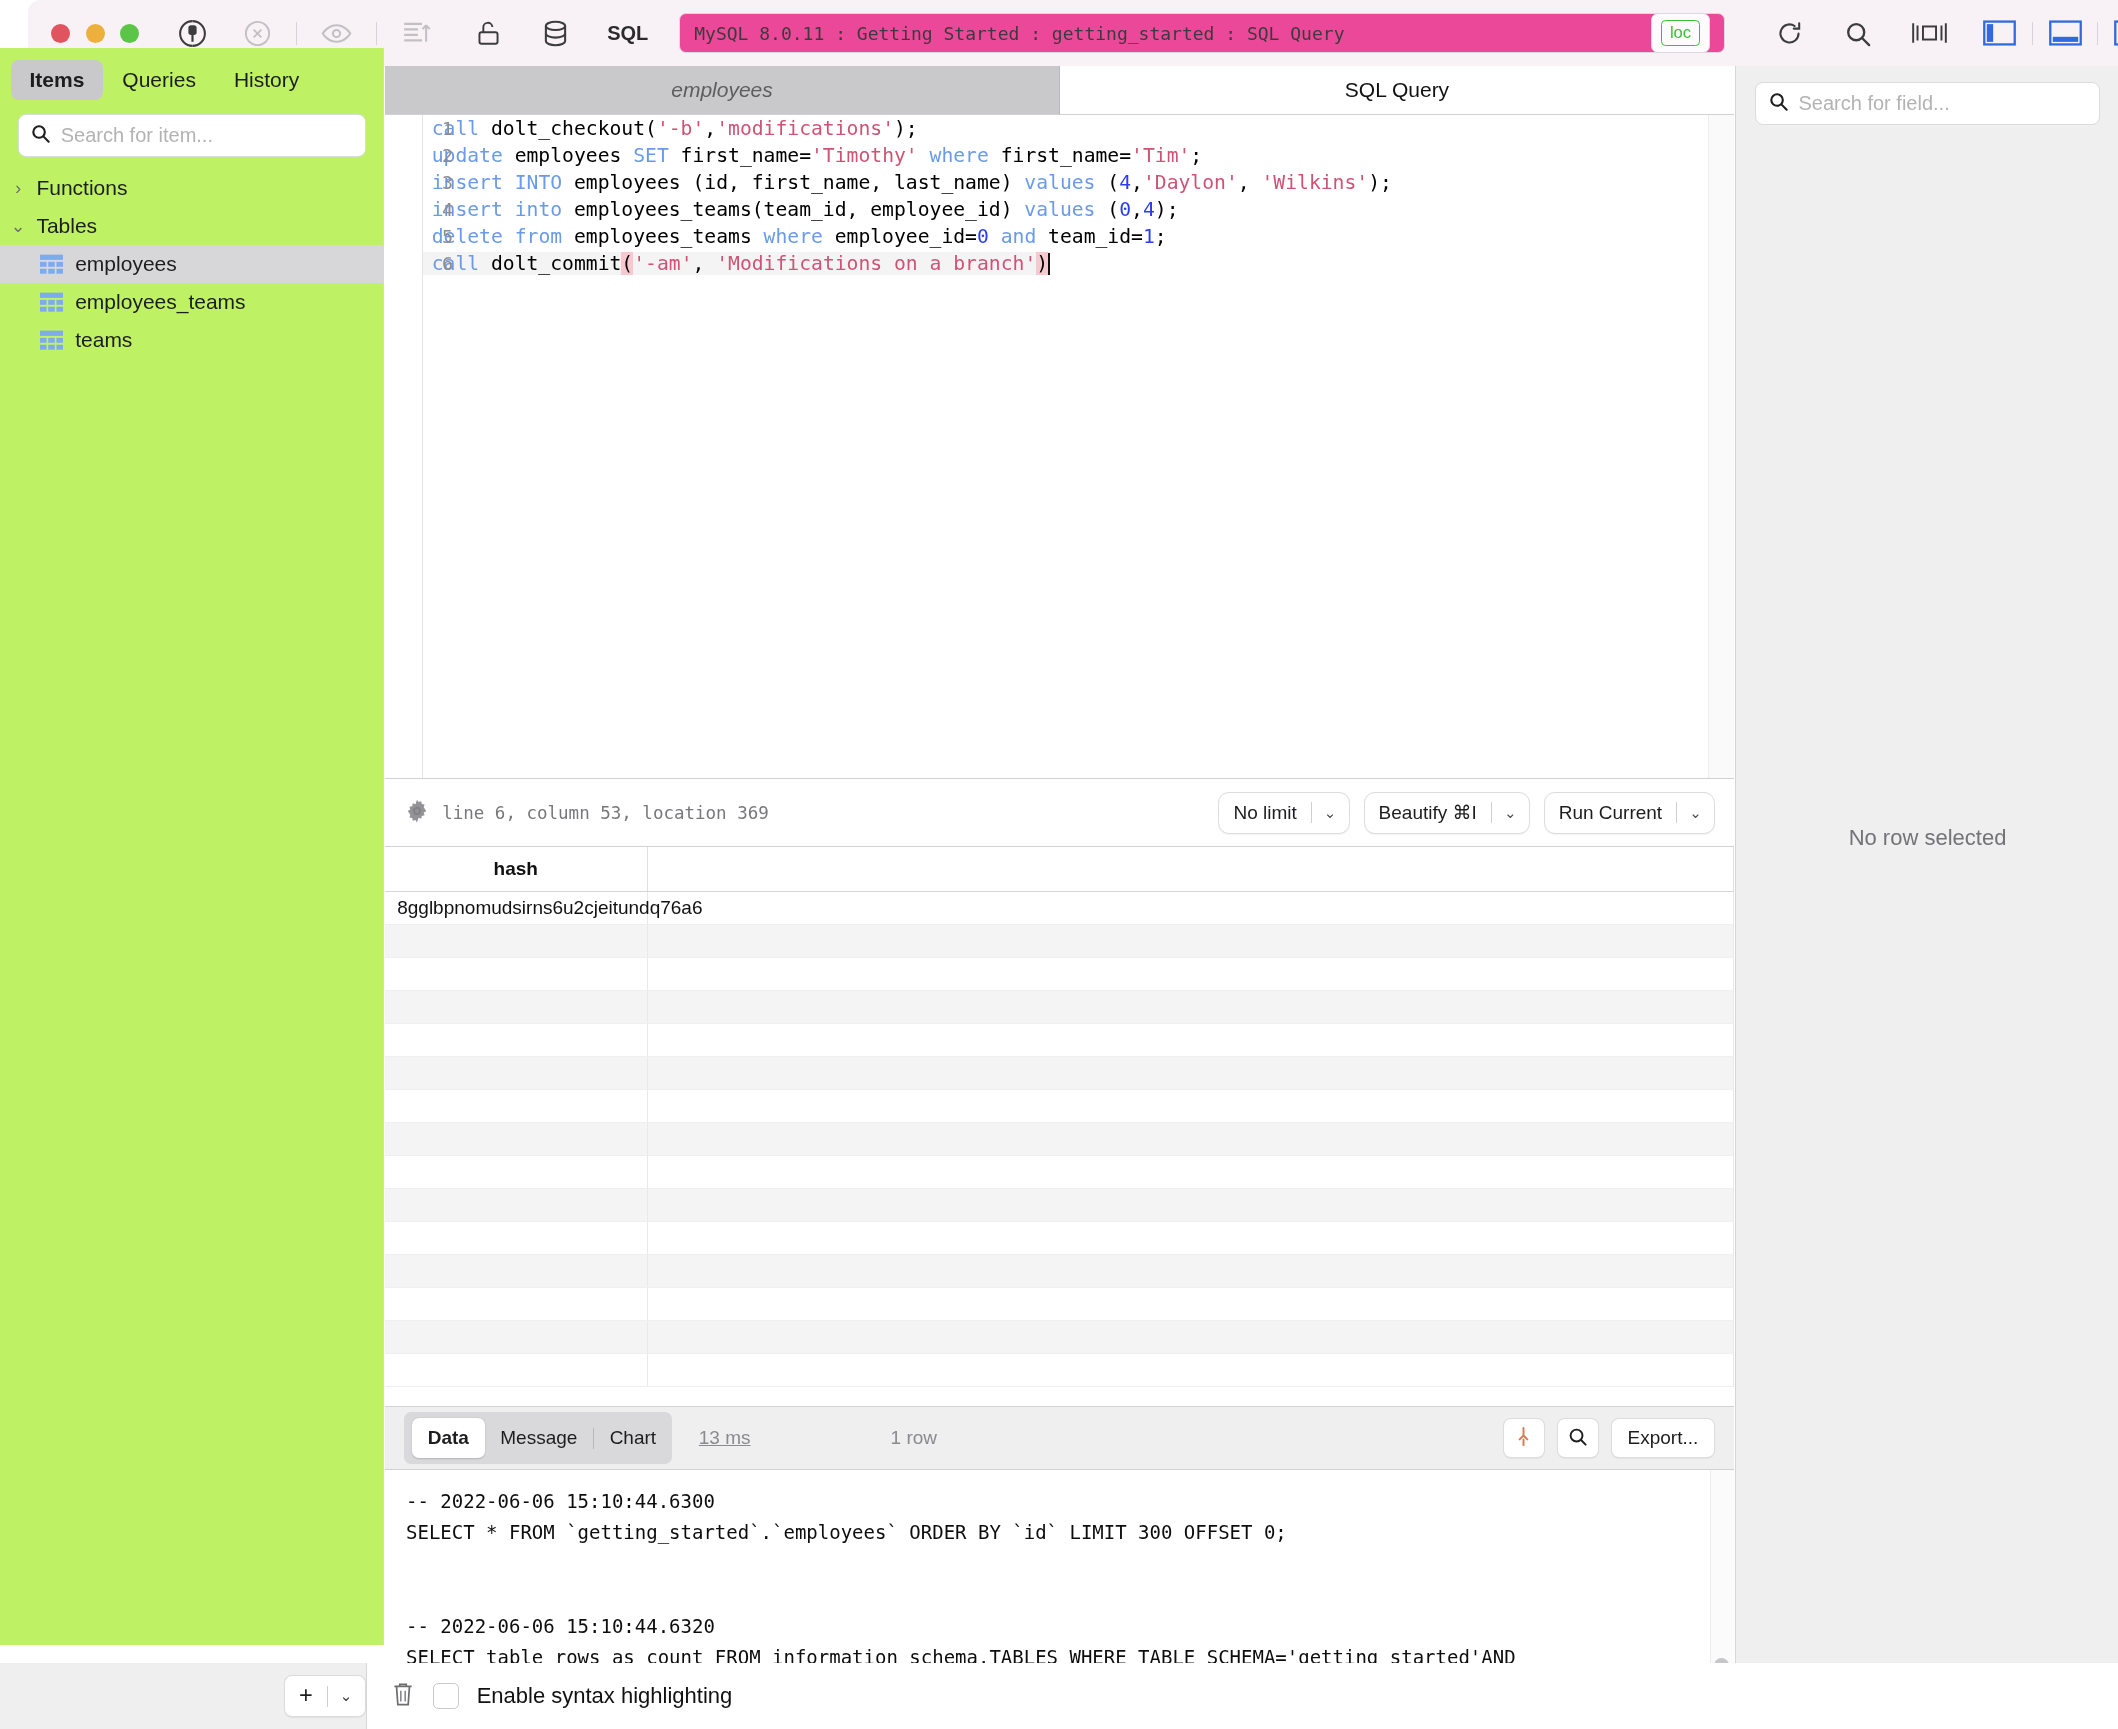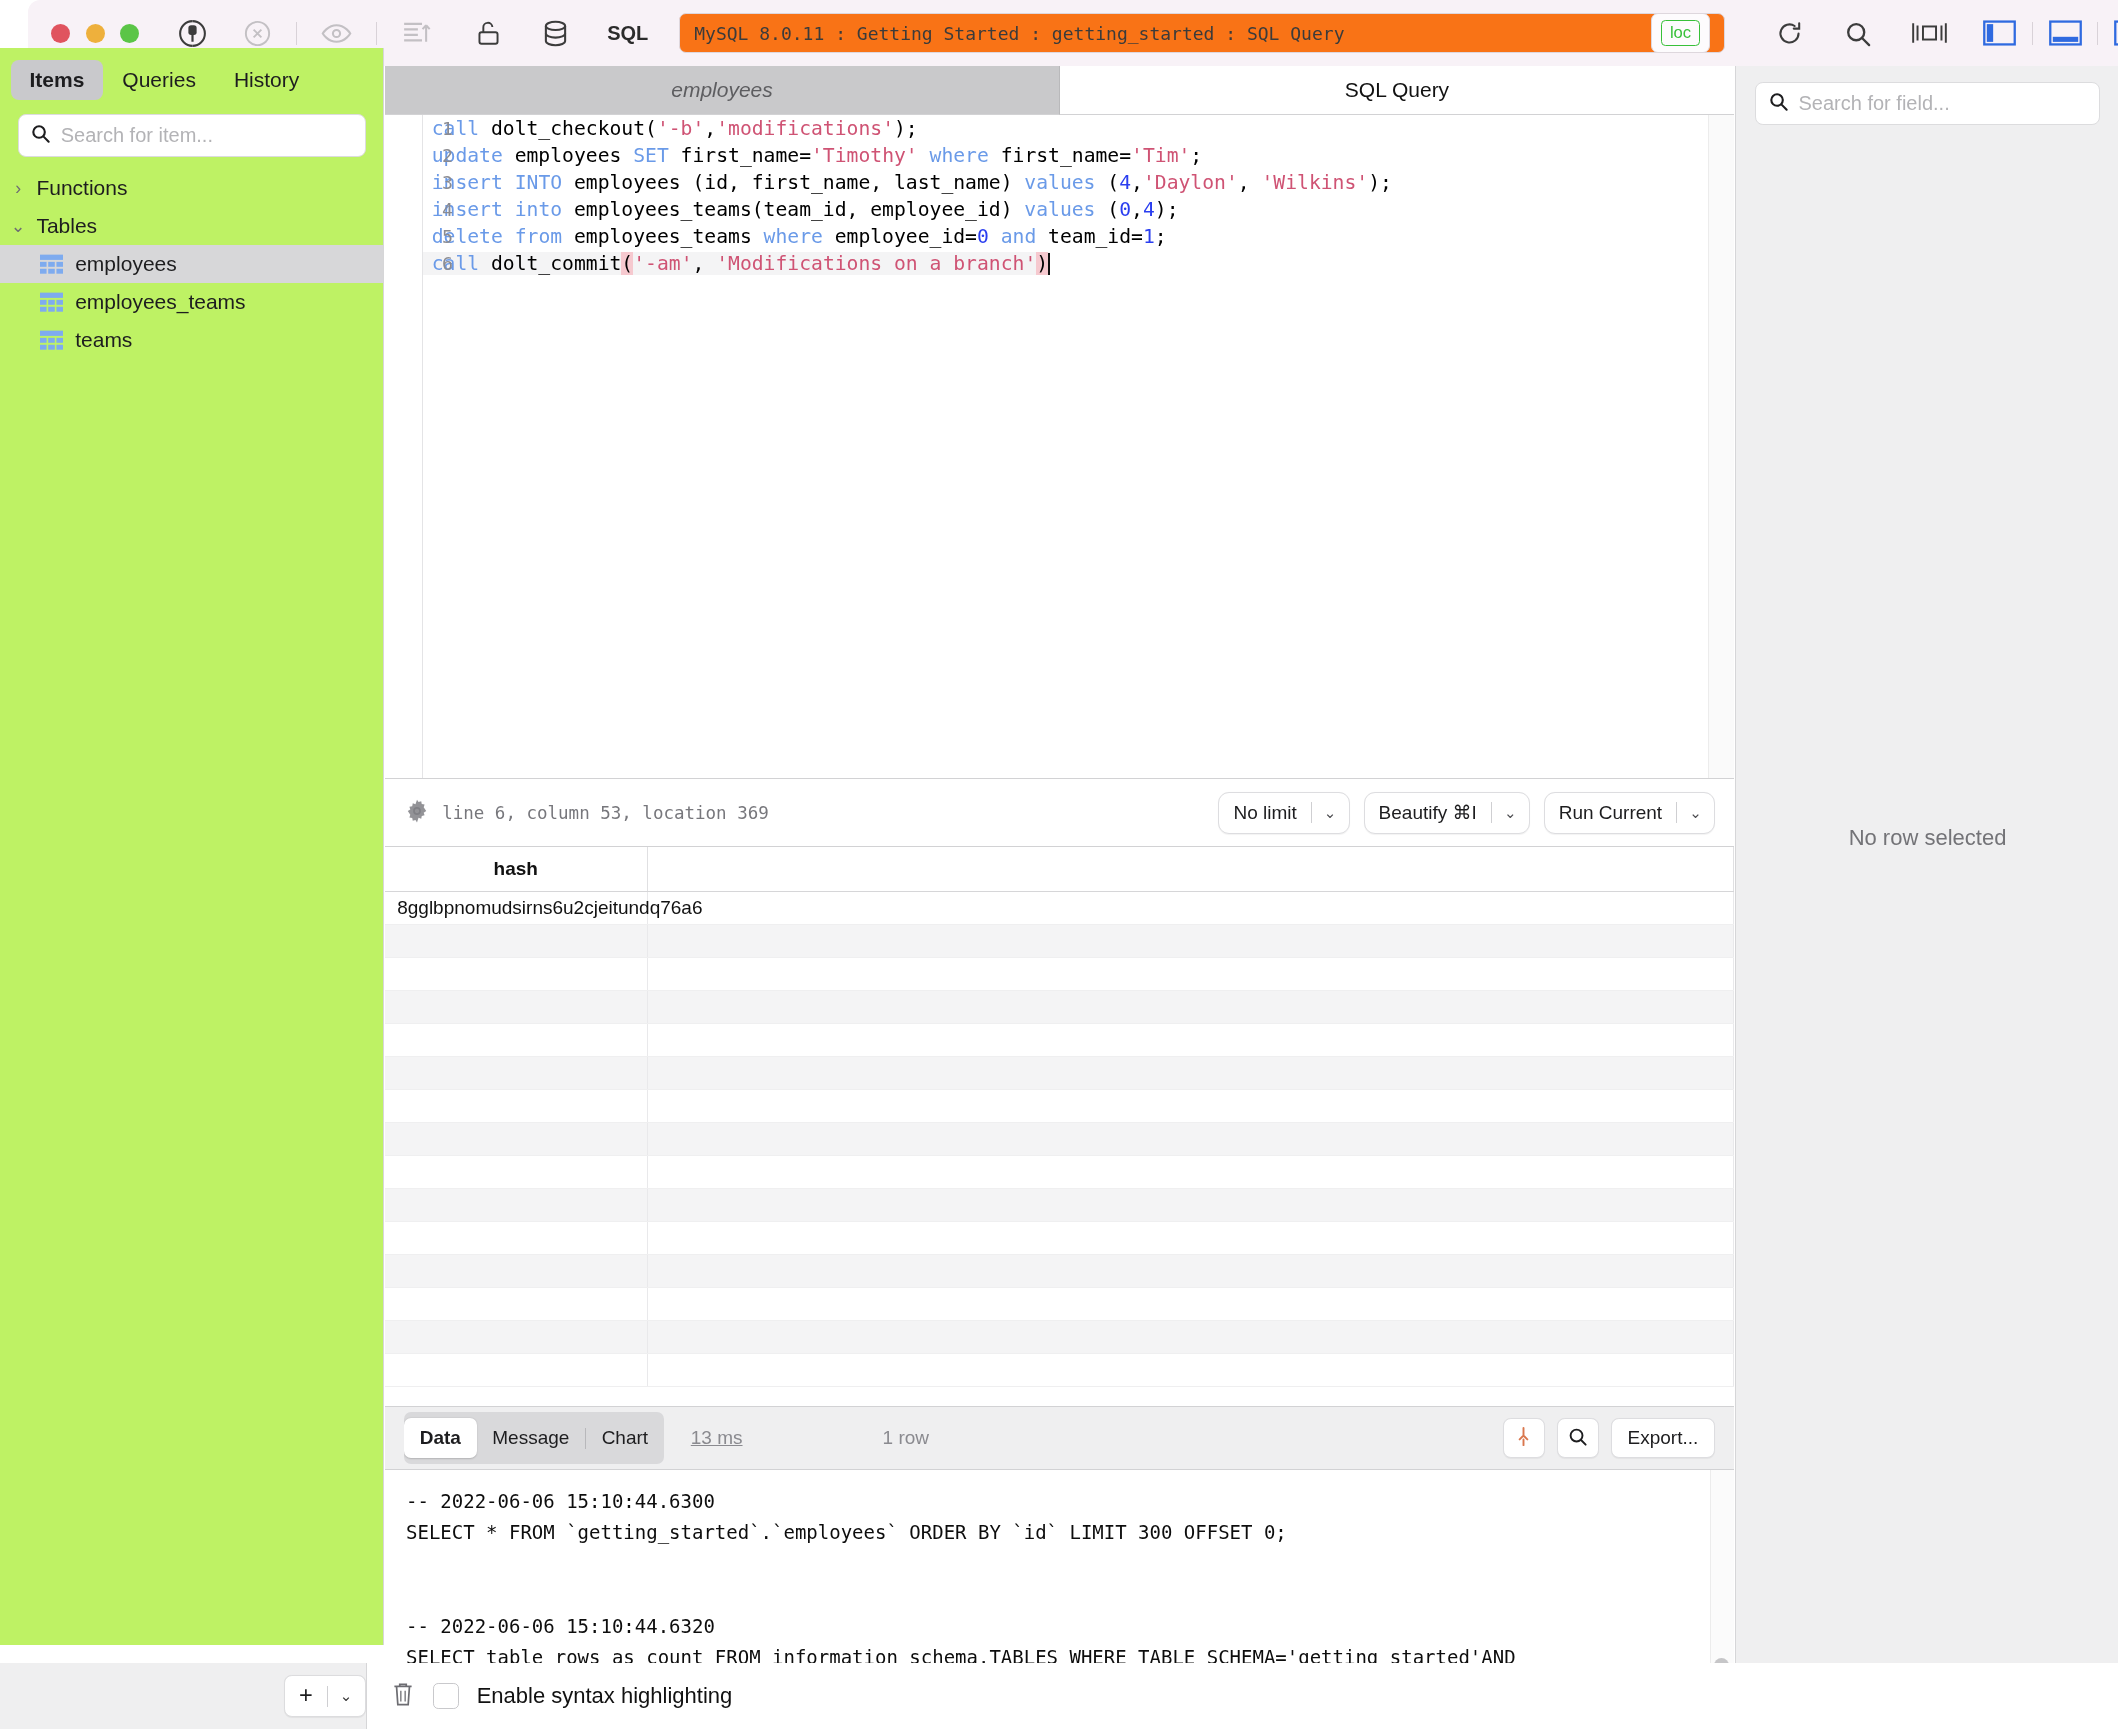--- a/index.html
+++ b/index.html
@@ -24,7 +24,7 @@
   .tb-sep { width:0.9px; height:23px; background:#d9d2d8; }
 
   .titlefield {
-    height:40px; background:#f97316; border:0.9px solid #ded7dd; border-radius:7px;
+    height:40px; background:#ec4899; border:0.9px solid #ded7dd; border-radius:7px;
     display:flex; align-items:center; padding:0 14px;
     font-family:"DejaVu Sans Mono", monospace; font-size:18px; color:#3b3b3b;
     white-space:nowrap;

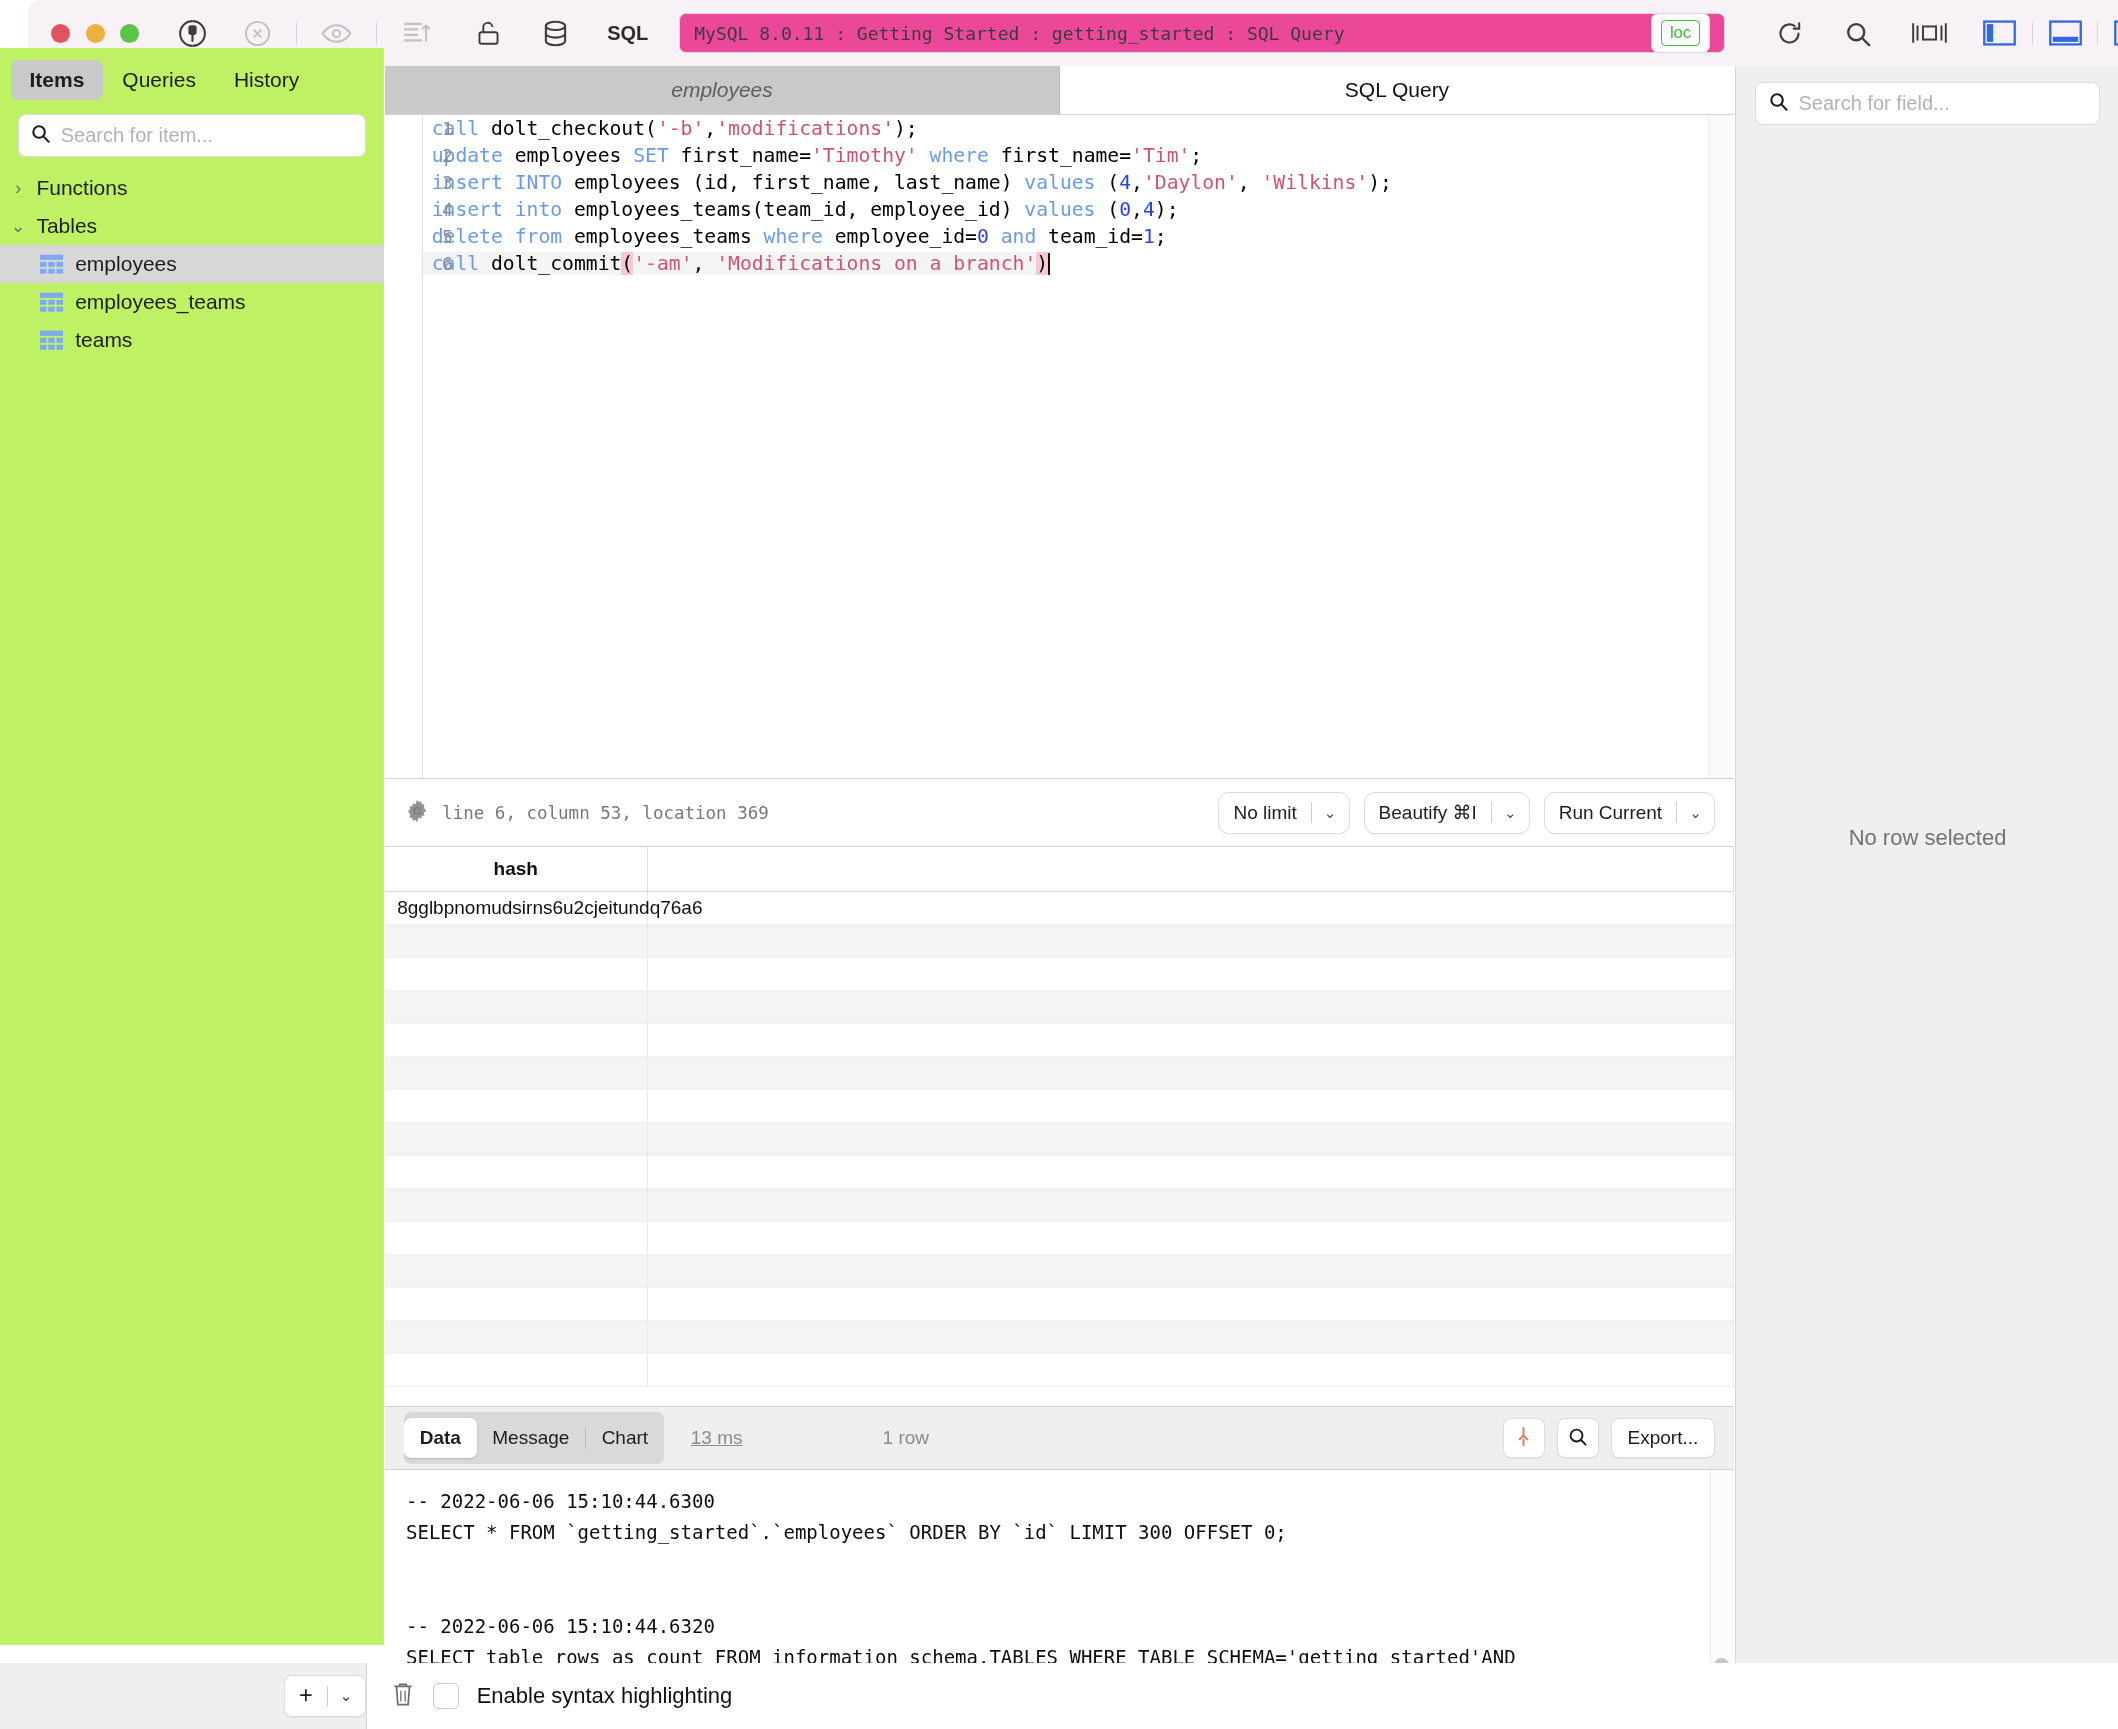--- a/index.html
+++ b/index.html
@@ -126,7 +126,7 @@
 
   
   .btabs { height:63px; background:#efeff0; display:flex; align-items:center; padding:0 19px; border-top:0.9px solid #d2d2d4; }
-  .segsmall { display:flex; background:#d9d9db; border-radius:7px; overflow:hidden; height:52px; align-items:center; }
+  .segsmall { display:flex; background:#d9d9db; border-radius:7px; overflow:hidden; height:52px; align-items:center;padding-left:8px; }
   .segsmall .s { font-size:19px; padding:0 15.7px; height:40px; display:flex; align-items:center; color:#1d1d1f; }
   .segsmall .s.active { background:#fff; border-radius:7px; box-shadow:0 0.9px 1.7px rgba(0,0,0,.18); font-weight:bold; }
   .segsmall .vsep { width:0.9px; height:21px; background:#b8b8bb; }

